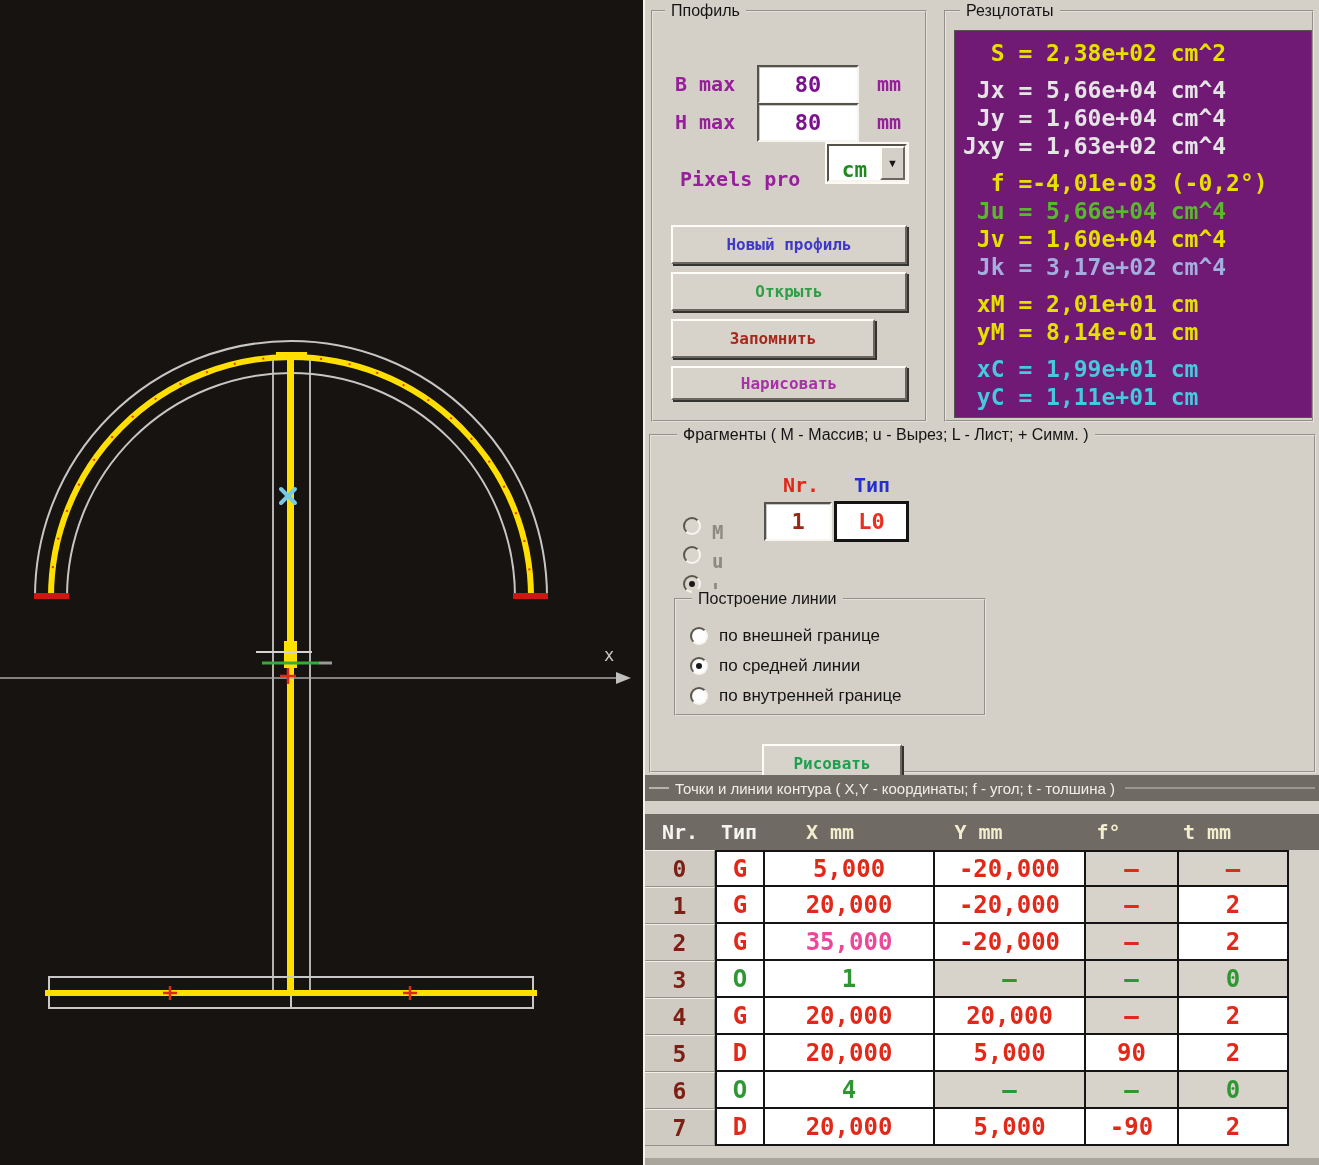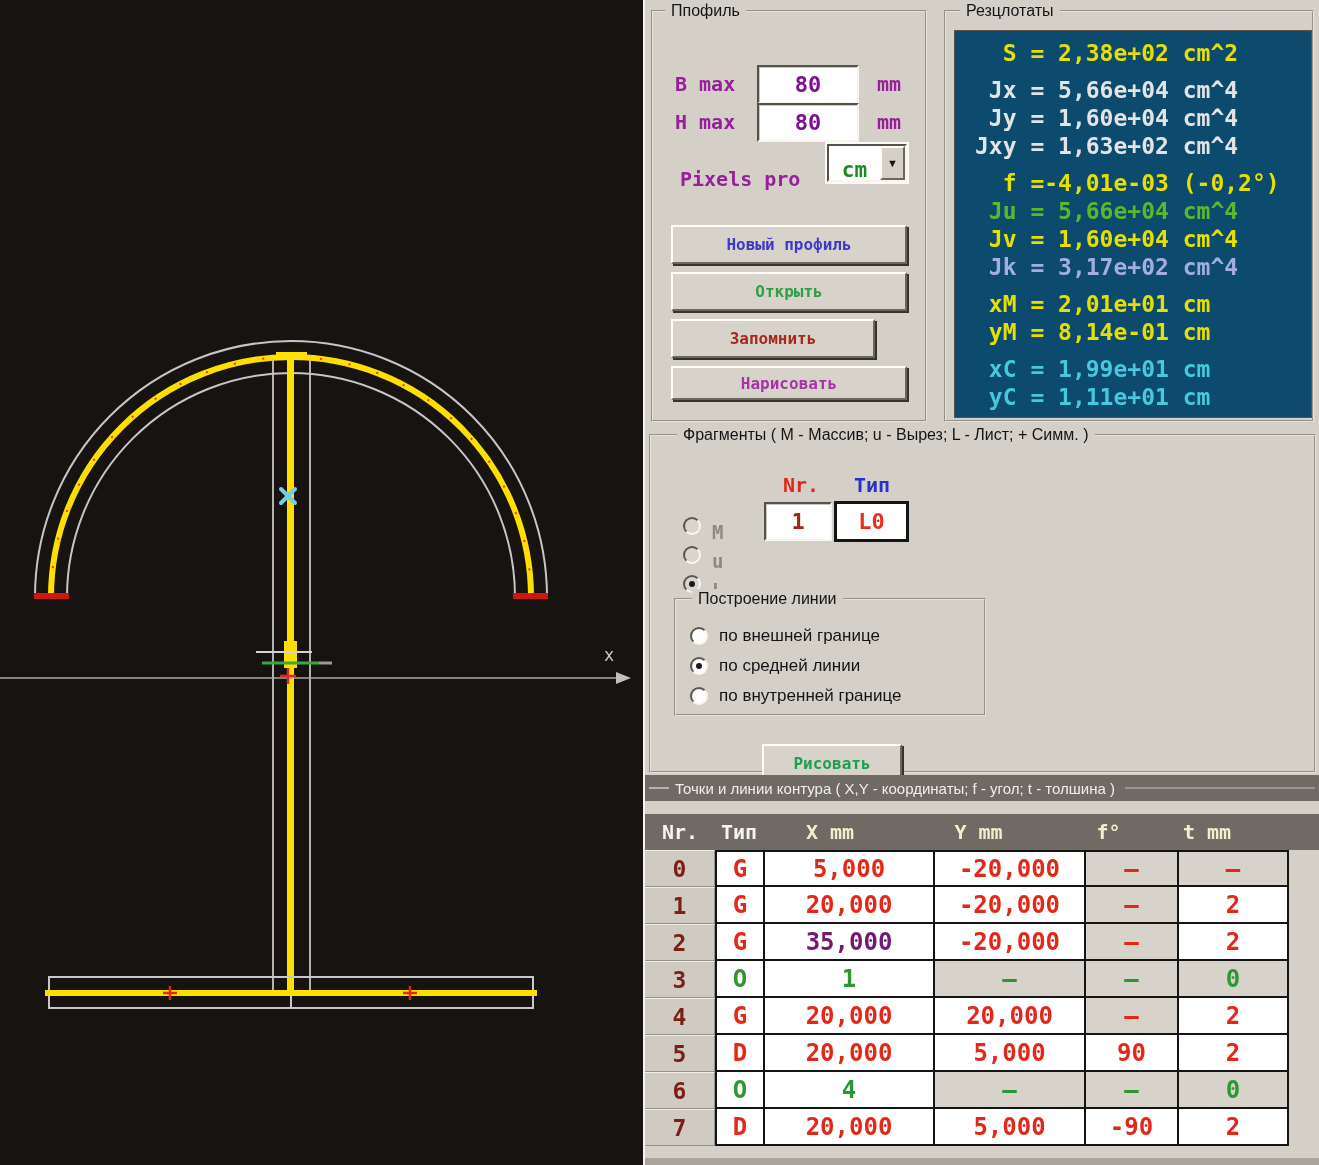--- a/index.html
+++ b/index.html
@@ -46,8 +46,8 @@
   .rlab{font-size:17px;color:#141414;}
 
   
-  #readout{position:absolute;left:8px;top:18px;width:358px;height:388px;background:#0c4a6e;
-           border:1px solid #57544d;padding:8px 0 0 20px;box-sizing:border-box;overflow:hidden;}
+  #readout{position:absolute;left:8px;top:18px;width:358px;height:388px;background:#701a75;
+           border:1px solid #57544d;padding:8px 0 0 8px;box-sizing:border-box;overflow:hidden;}
   .res-line{font-family:"DejaVu Sans Mono","Liberation Mono",monospace;font-weight:bold;
             font-size:23px;line-height:28px;white-space:pre;}
   .res-line:nth-child(2),.res-line:nth-child(5),.res-line:nth-child(9),

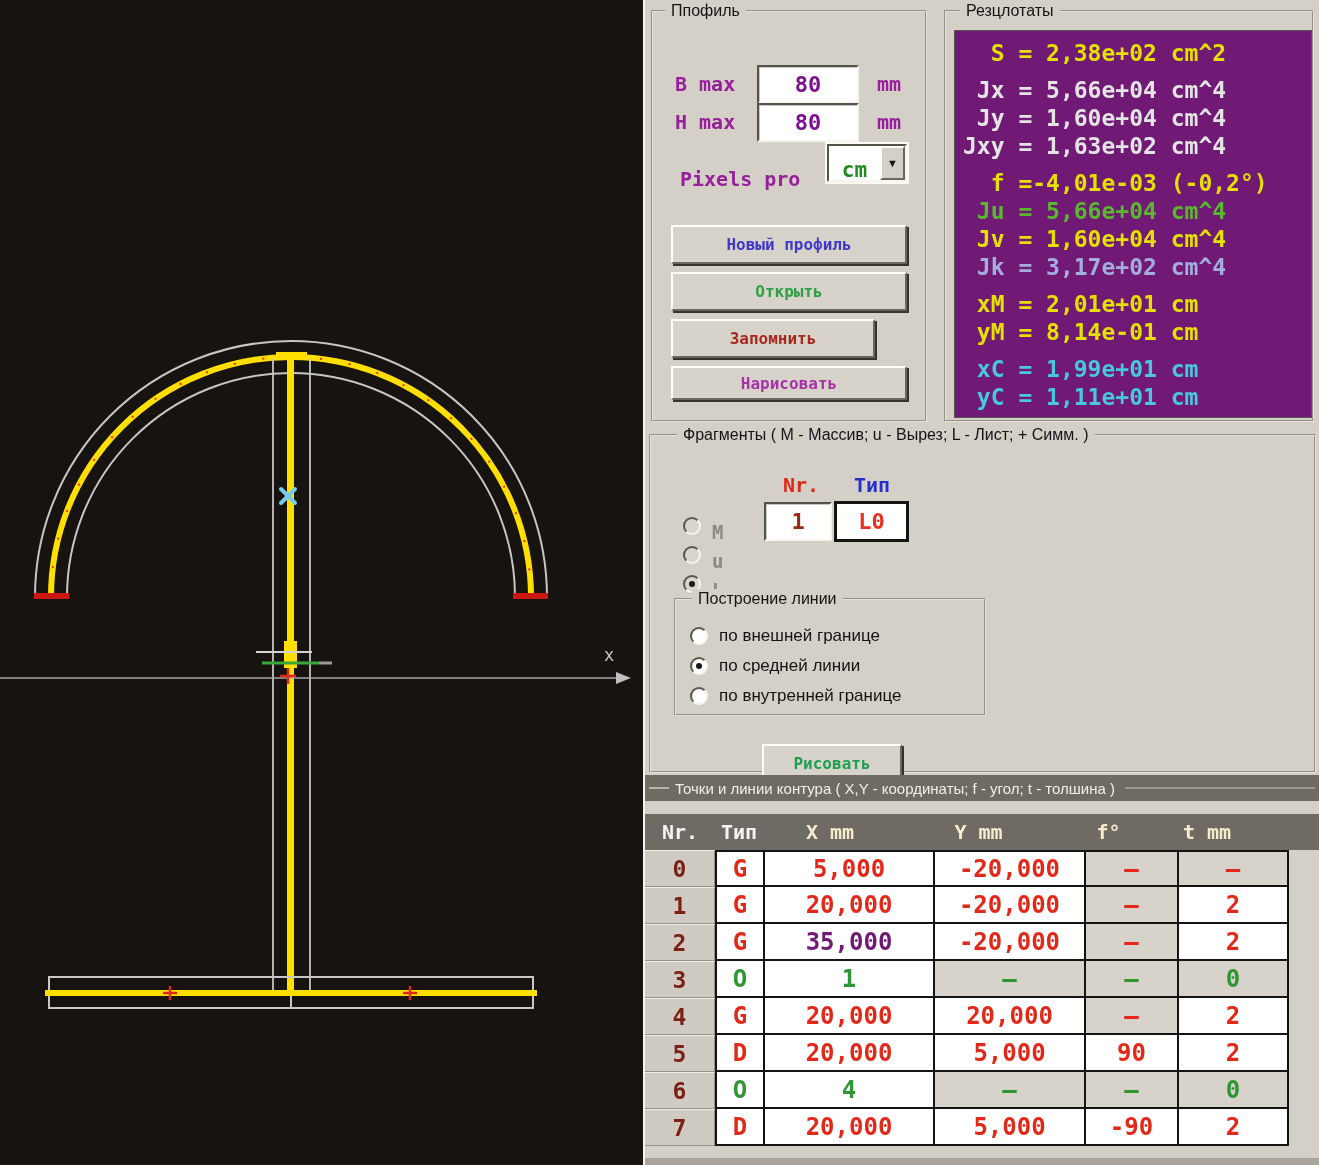--- a/index.html
+++ b/index.html
@@ -259,7 +259,7 @@
         <div class="trow">
           <div class="cell-nr" style="color: rgb(124, 32, 22);">2</div>
           <div class="cell c0" style="color: rgb(226, 40, 24);">G</div>
-          <div class="cell c1" style="color: #701a75;">35,000</div>
+          <div class="cell c1" style="color: #ec4899;">35,000</div>
           <div class="cell c2" style="color: rgb(226, 40, 24);">-20,000</div>
           <div class="cell c3" style="color: rgb(226, 40, 24); background: rgb(215, 211, 202);">–</div>
           <div class="cell c4" style="color: rgb(226, 40, 24);">2</div>

